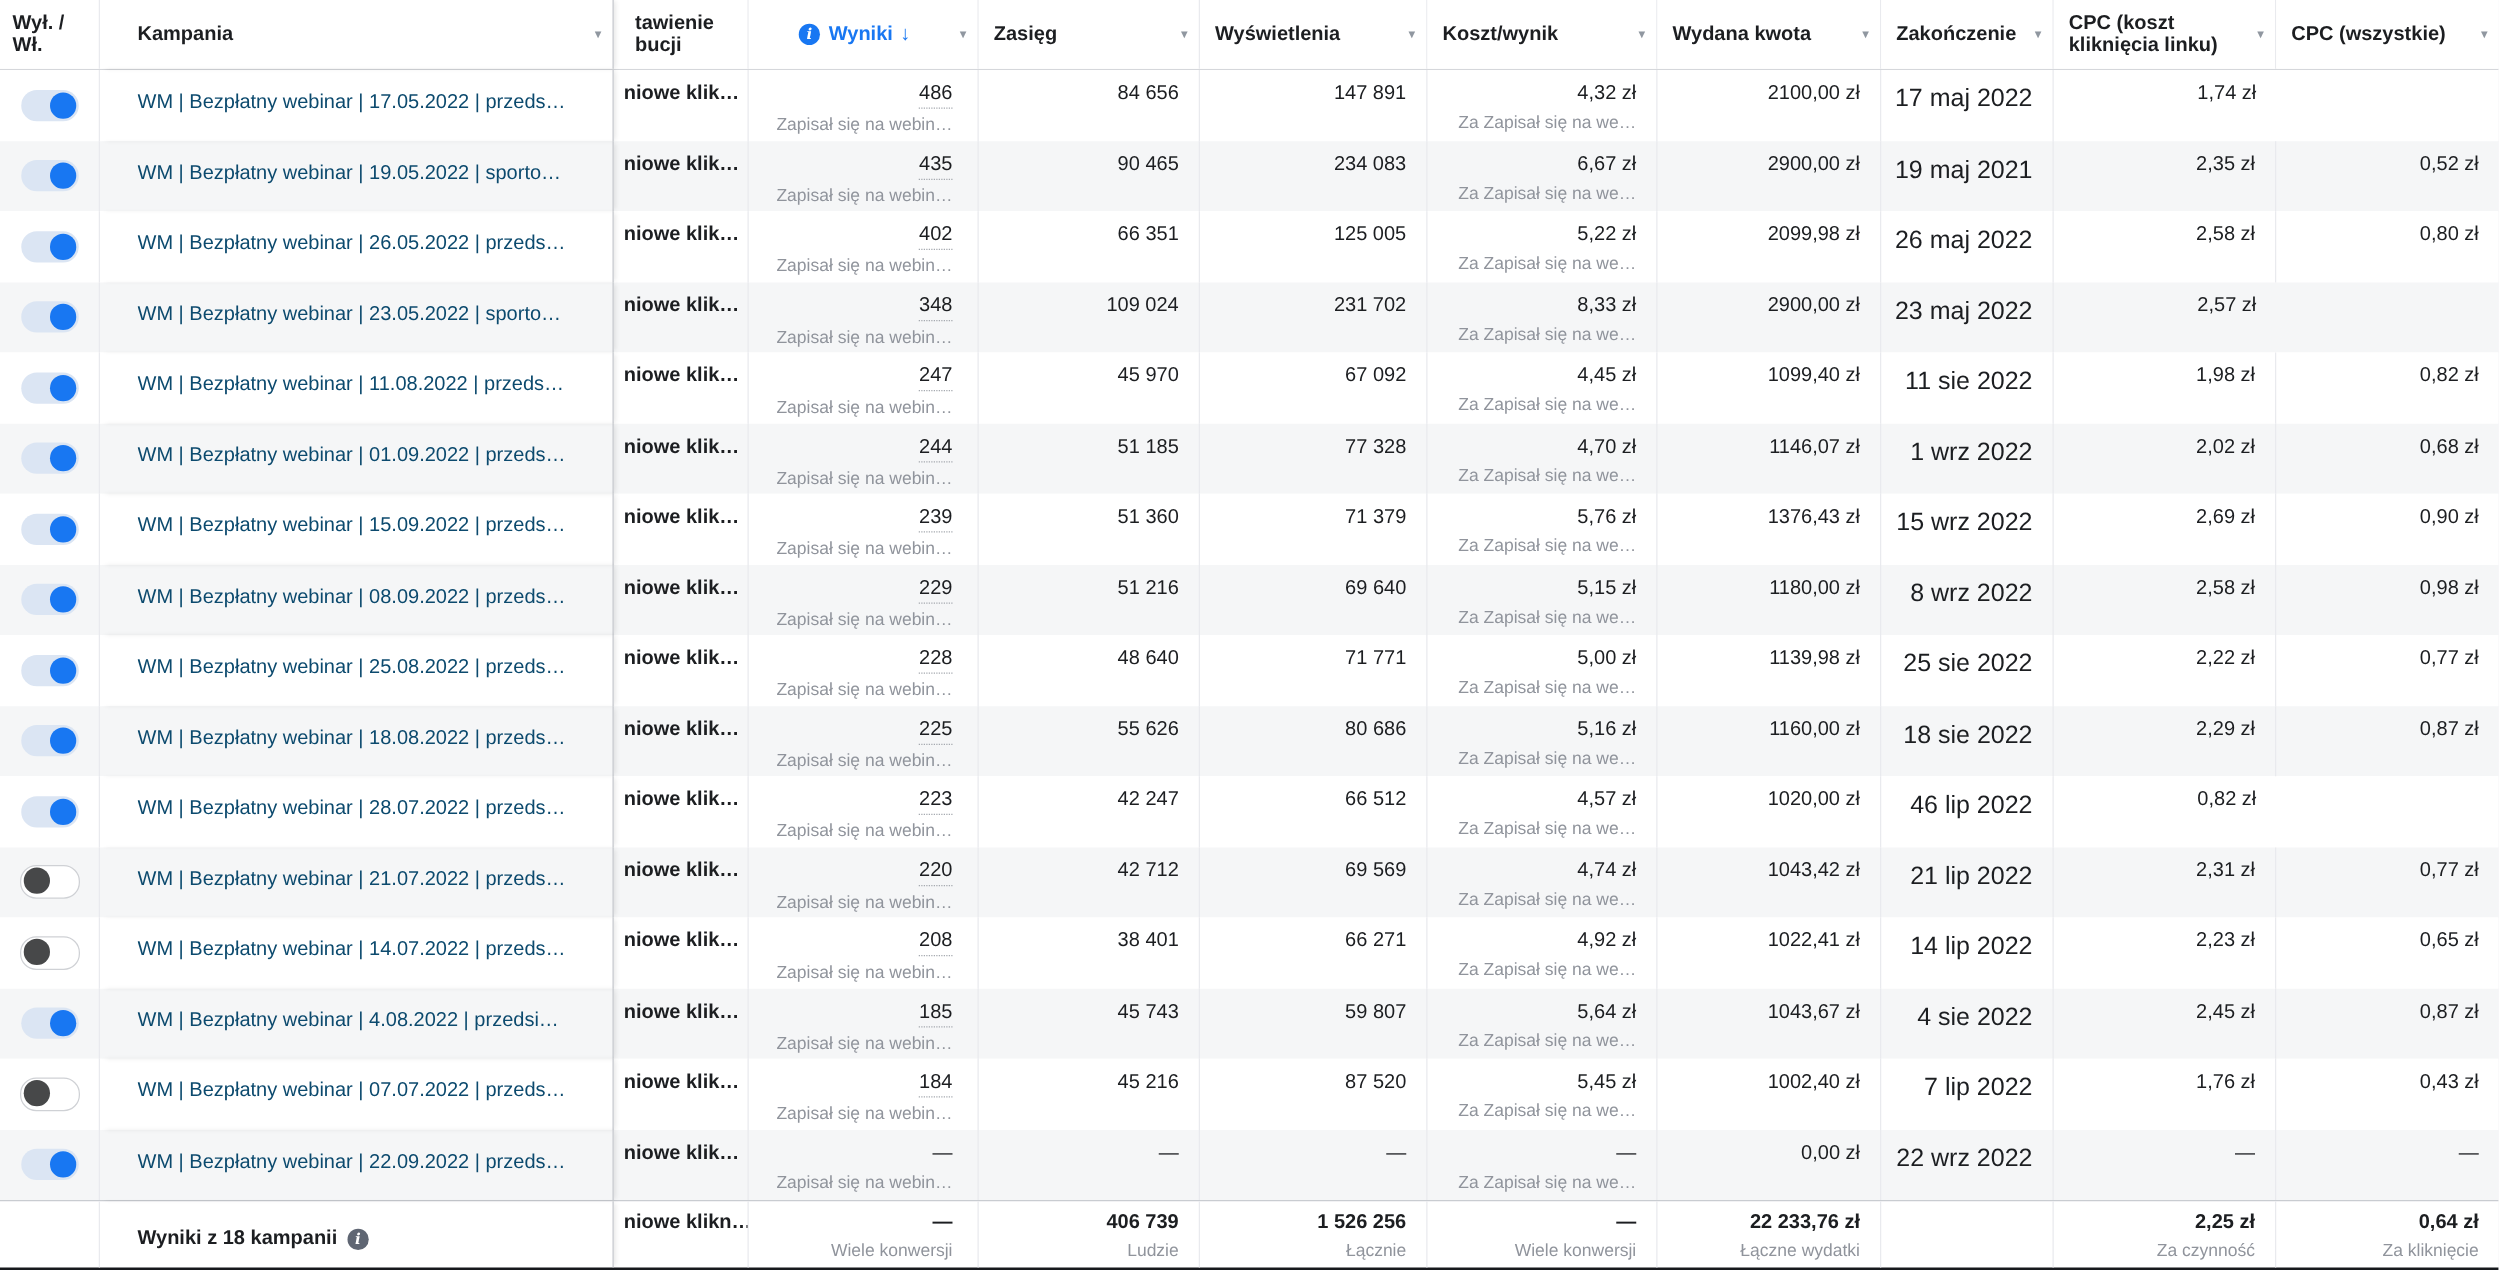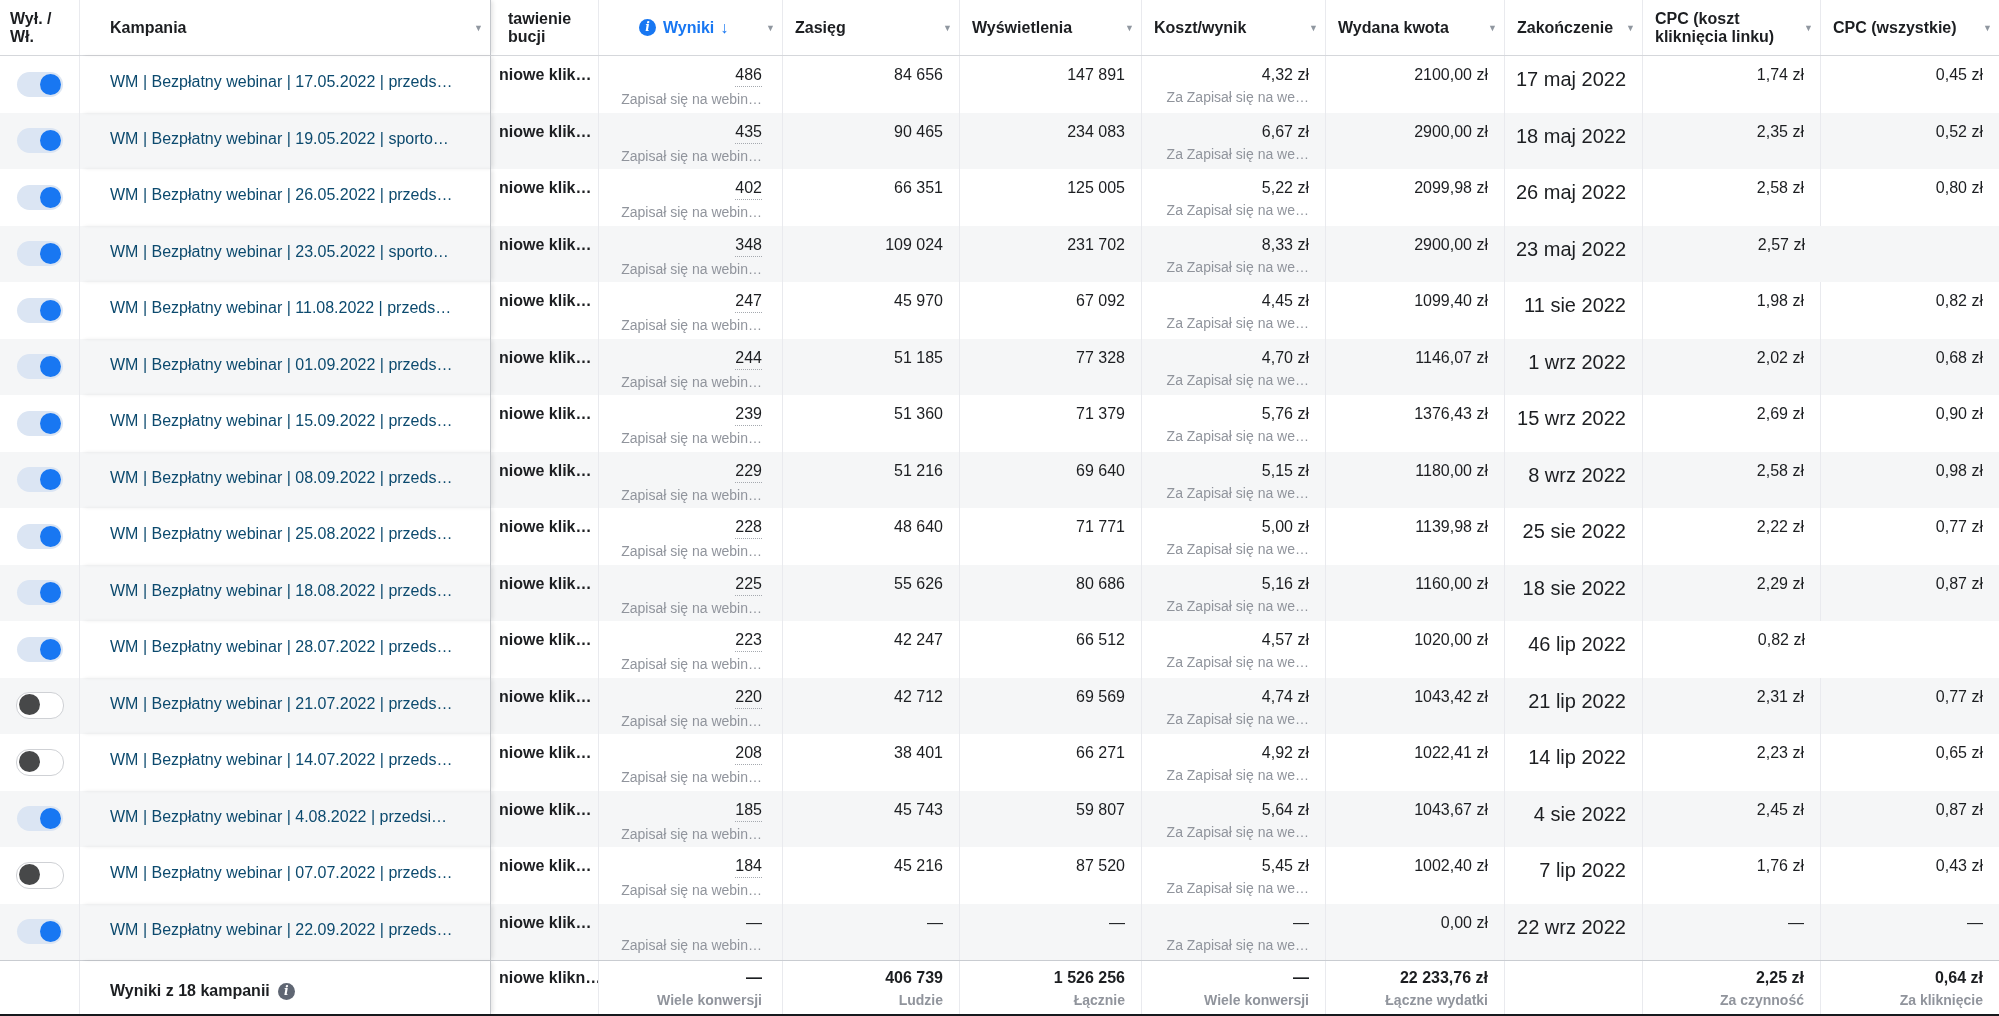--- a/index.html
+++ b/index.html
@@ -165,9 +165,6 @@
         <div class="td">
           <span class="val">1,74 zł</span>
         </div>
-        <div class="td">
-          <span class="val">0,45 zł</span>
-        </div>
       </div>
       <div class="tr grid-row alt">
         <div class="td c-toggle">

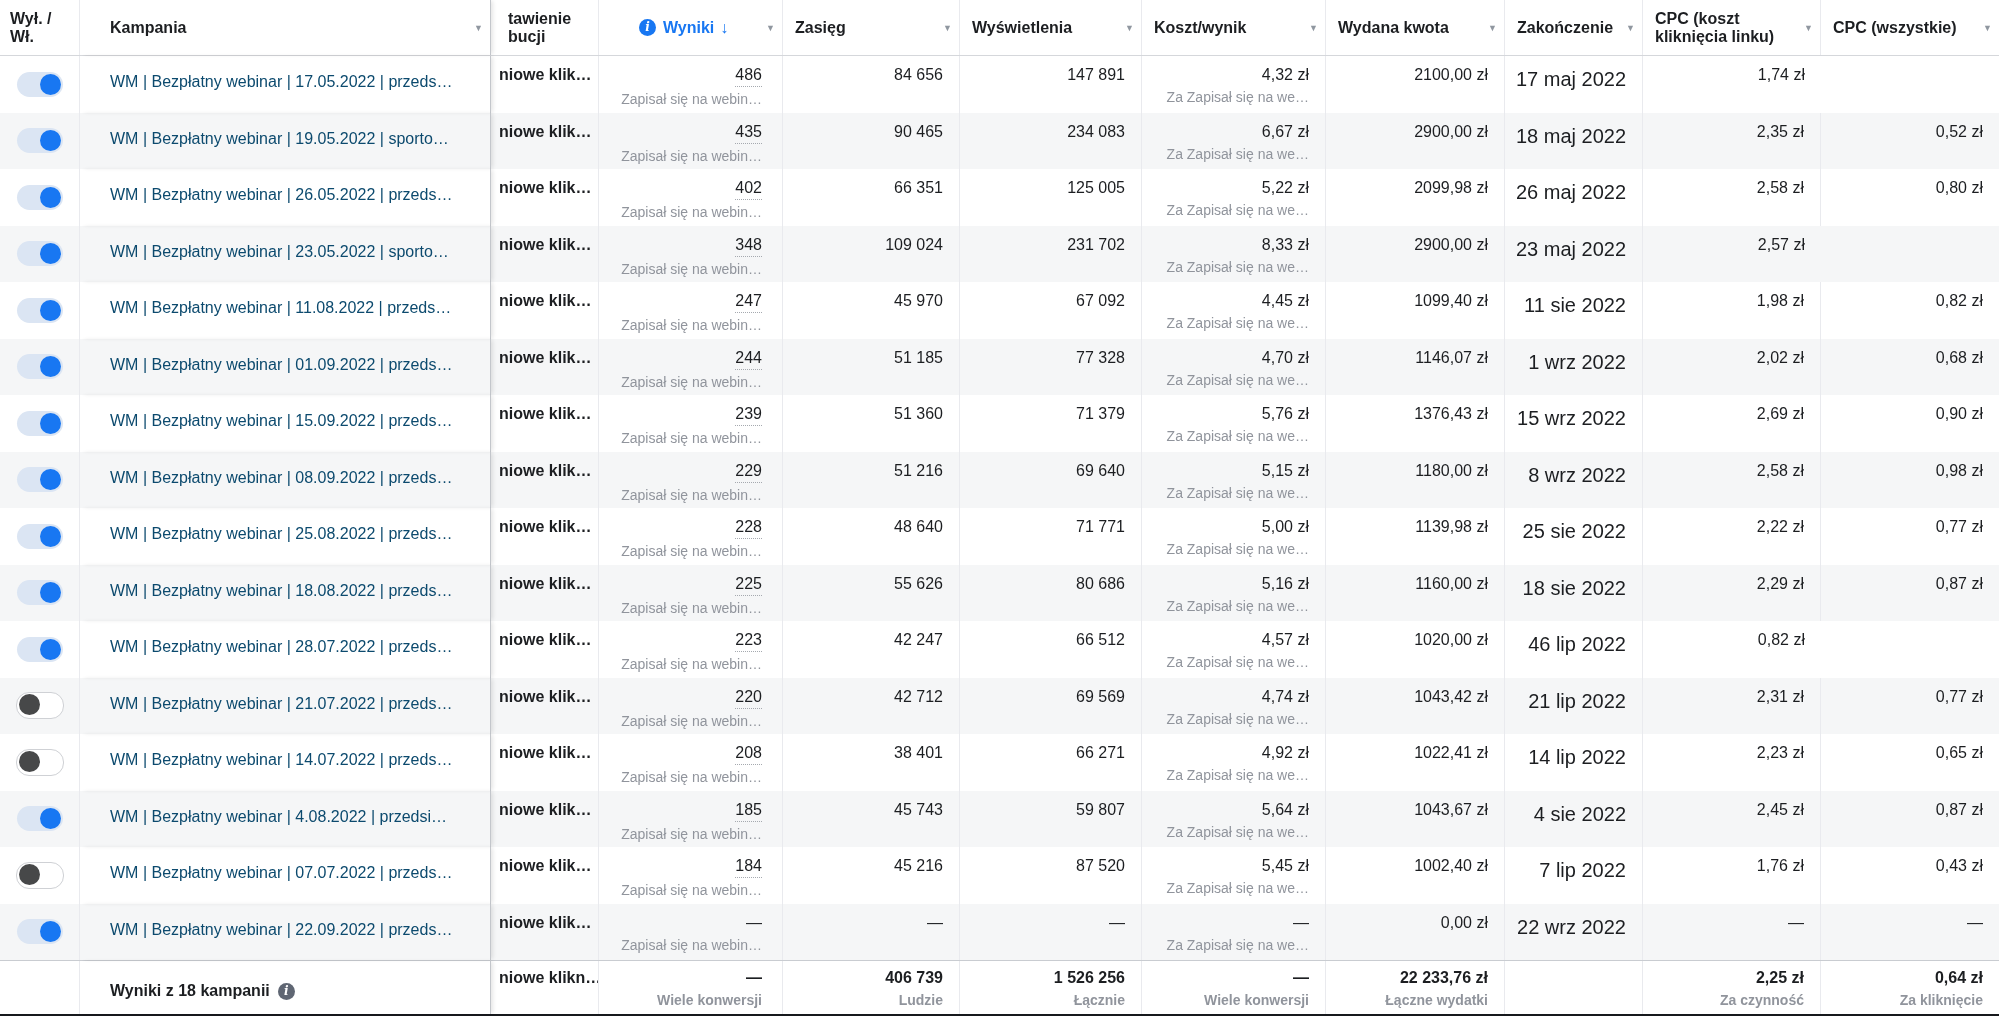--- a/index.html
+++ b/index.html
@@ -196,7 +196,7 @@
           <span class="val">2900,00 zł</span>
         </div>
         <div class="td">
-          <span class="date">18 maj 2022</span>
+          <span class="date">19 maj 2021</span>
         </div>
         <div class="td">
           <span class="val">2,35 zł</span>

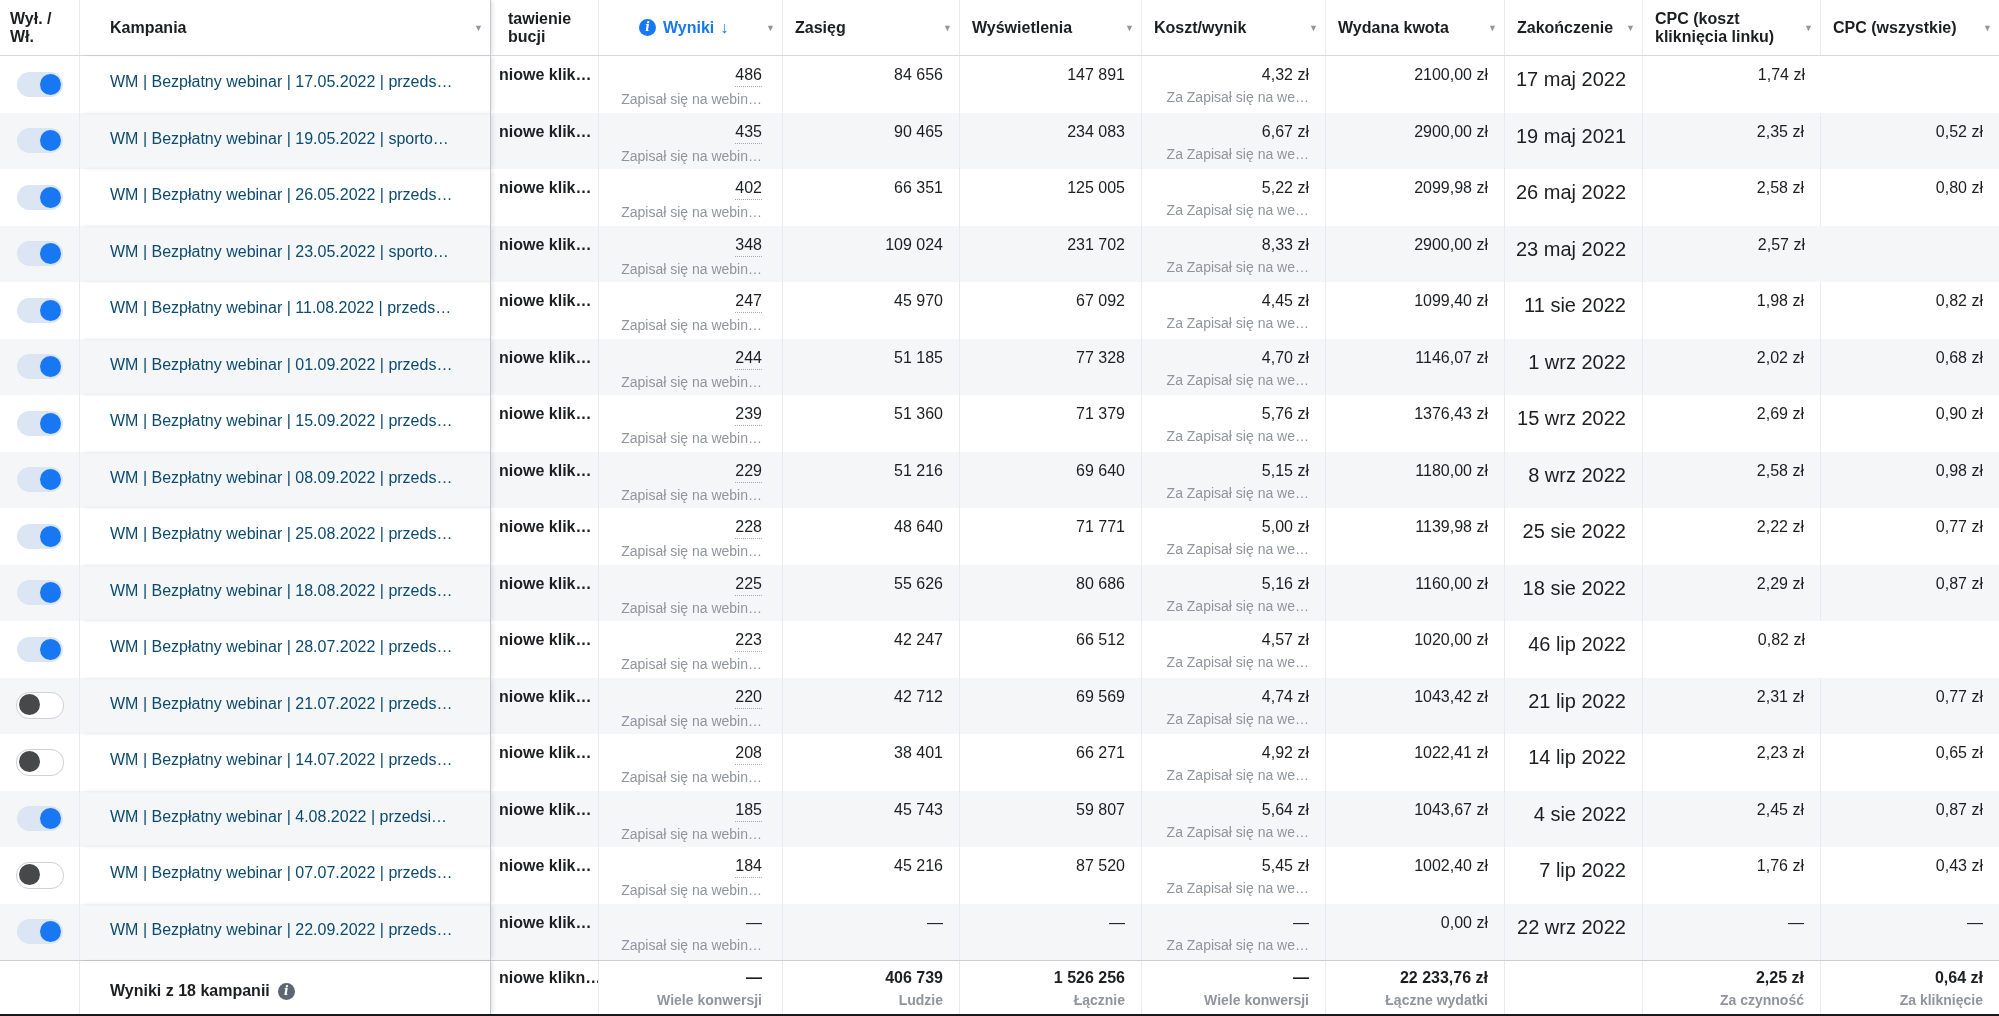--- a/index.html
+++ b/index.html
@@ -73,7 +73,7 @@
   
   .tfoot { height:53px; flex:0 0 auto; border-top:1px solid #c9ccd1; background:#fff; font-weight:700; }
   .tfoot .td { padding-top:7px; }
-  .tfoot .sub { font-weight:700; }
+  .tfoot .sub { font-weight:400; }
   .tfoot .c-campaign { flex-direction:row; align-items:center; justify-content:flex-start; padding-bottom:0; }
   .bottom-edge { height:4px; background:#17191d; margin-top:auto; }
 </style>

